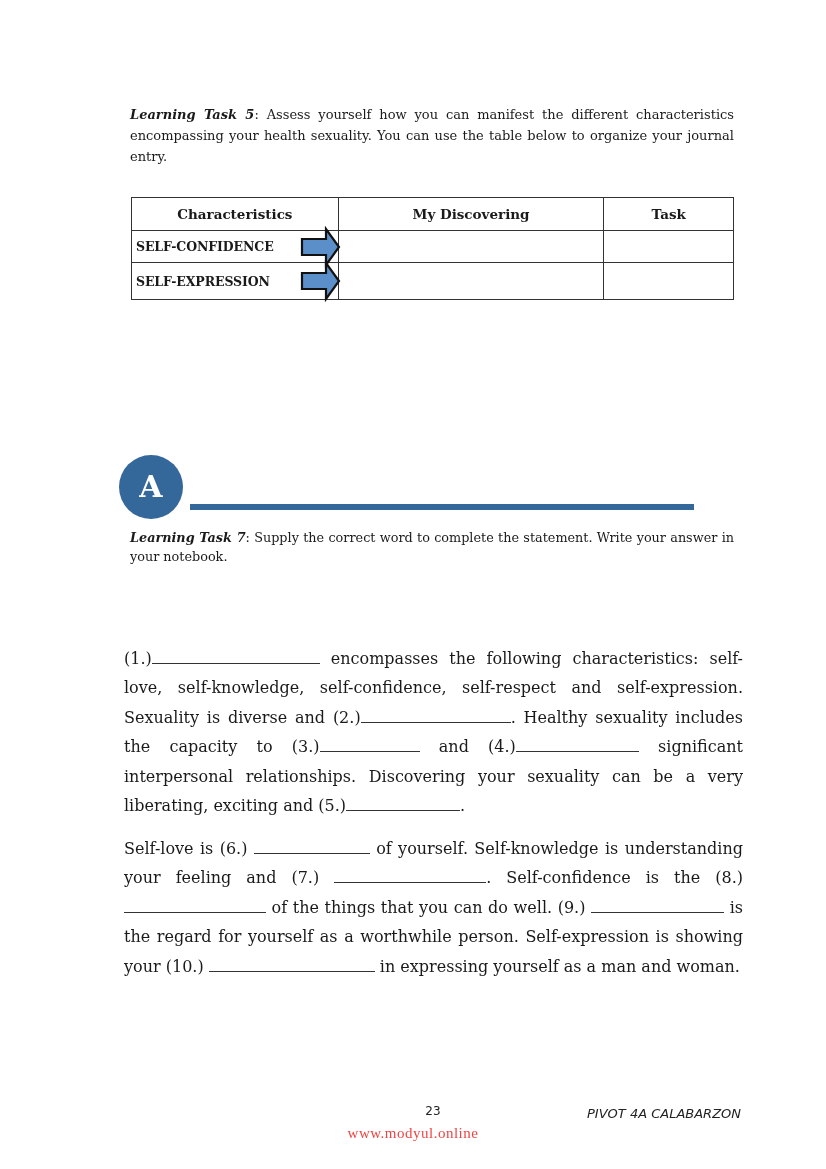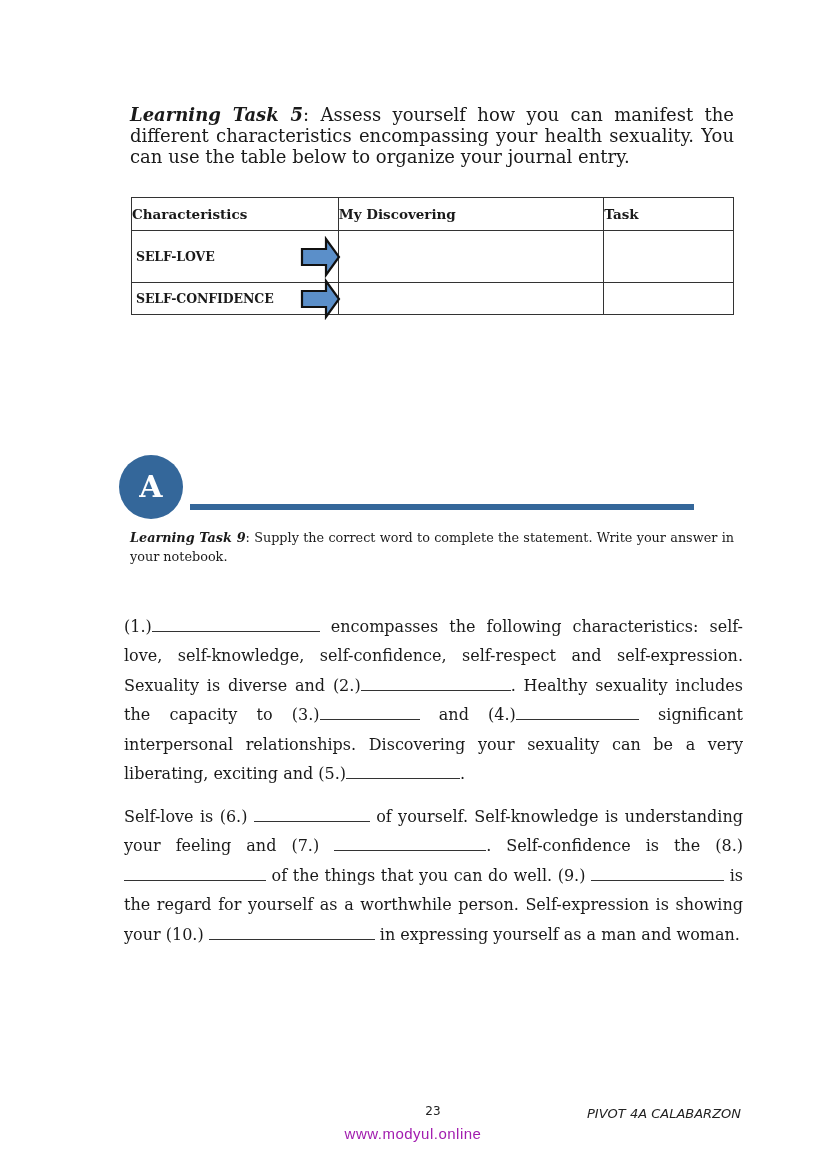--- a/index.html
+++ b/index.html
@@ -7,7 +7,7 @@
          font-family: "DejaVu Serif", "Liberation Serif", serif; color: #1a1a1a; }
   .abs { position: absolute; }
 
-  .intro { left: 130px; top: 104px; width: 604px; font-size: 18px; line-height: 21px;
+  .intro { left: 130px; top: 104px; width: 604px; font-size: 13px; line-height: 21px;
            text-align: justify; font-family: "DejaVu Serif", serif; }
   .intro .lt { font-weight: bold; font-style: italic; }
 

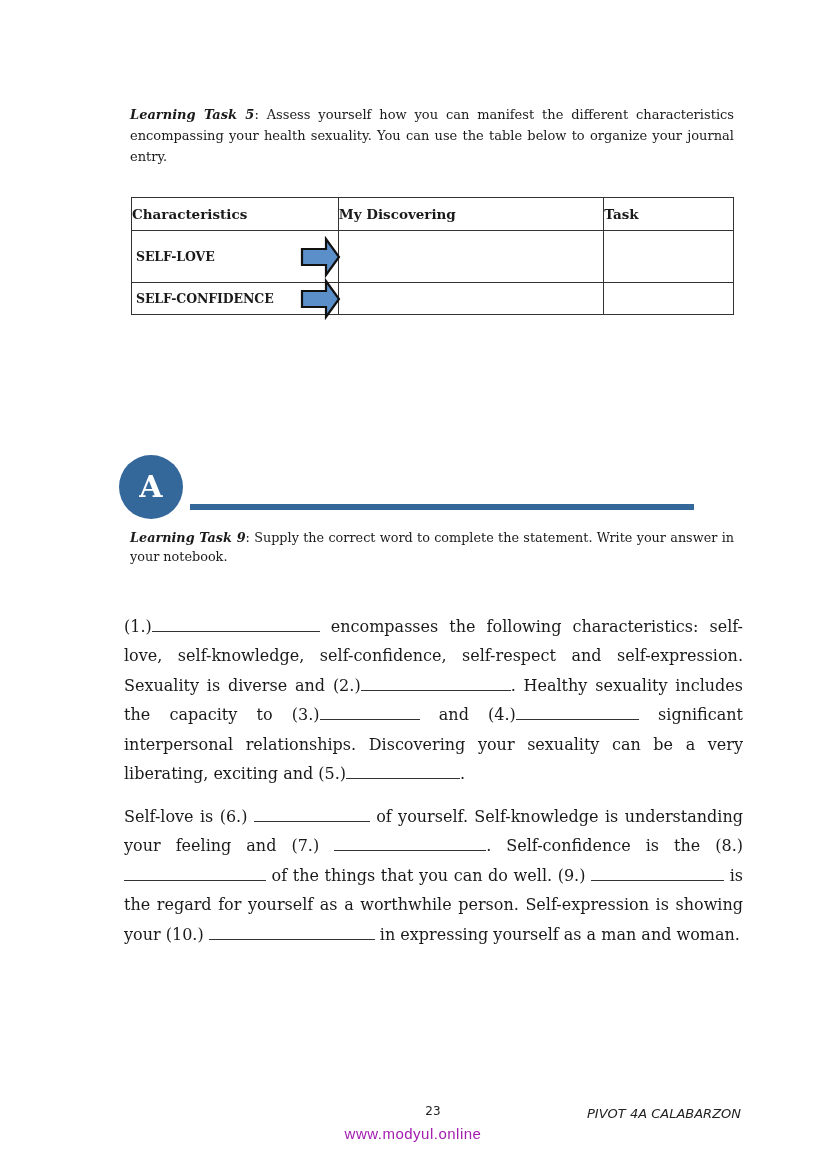--- a/index.html
+++ b/index.html
@@ -14,7 +14,7 @@
   table.journal { position: absolute; left: 131px; top: 197px; width: 603px;
                   border-collapse: collapse; font-family: "DejaVu Serif", serif; }
   table.journal th, table.journal td { border: 1px solid #333; padding: 0; }
-  table.journal th { height: 32px; font-size: 13.5px; font-weight: bold; text-align: left; }
+  table.journal th { height: 32px; font-size: 13.5px; font-weight: bold; text-align: center; }
   table.journal td.char { position: relative; font-size: 12.5px; font-weight: bold;
                           padding-left: 4px; letter-spacing: -0.1px; }
   .arrow { position: absolute; right: -4px; top: 50%; transform: translateY(-50%);

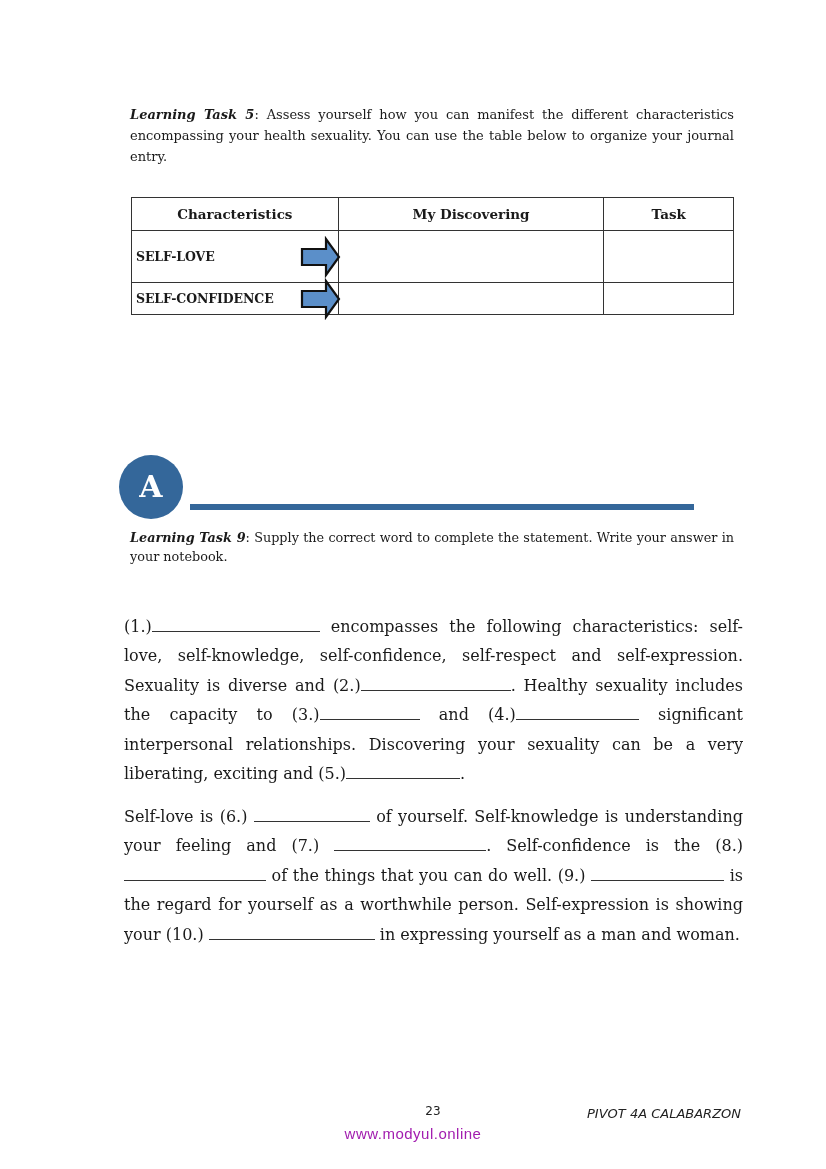--- a/index.html
+++ b/index.html
@@ -65,16 +65,6 @@
     </tr>
   </thead>
   <tbody>
-    <tr style="height:52px">
-      <td class="char">
-        <span>SELF-LOVE</span>
-        <svg class="arrow" viewBox="0 0 42 42">
-            <path d="M2 13 H26 V3 L39 21 L26 39 V29 H2 Z" fill="#5b8fc9" stroke="#111" stroke-width="2.2" stroke-linejoin="miter"></path>
-          </svg>
-      </td>
-      <td></td>
-      <td></td>
-    </tr>
     <tr style="height:32px">
       <td class="char">
         <span>SELF-CONFIDENCE</span>

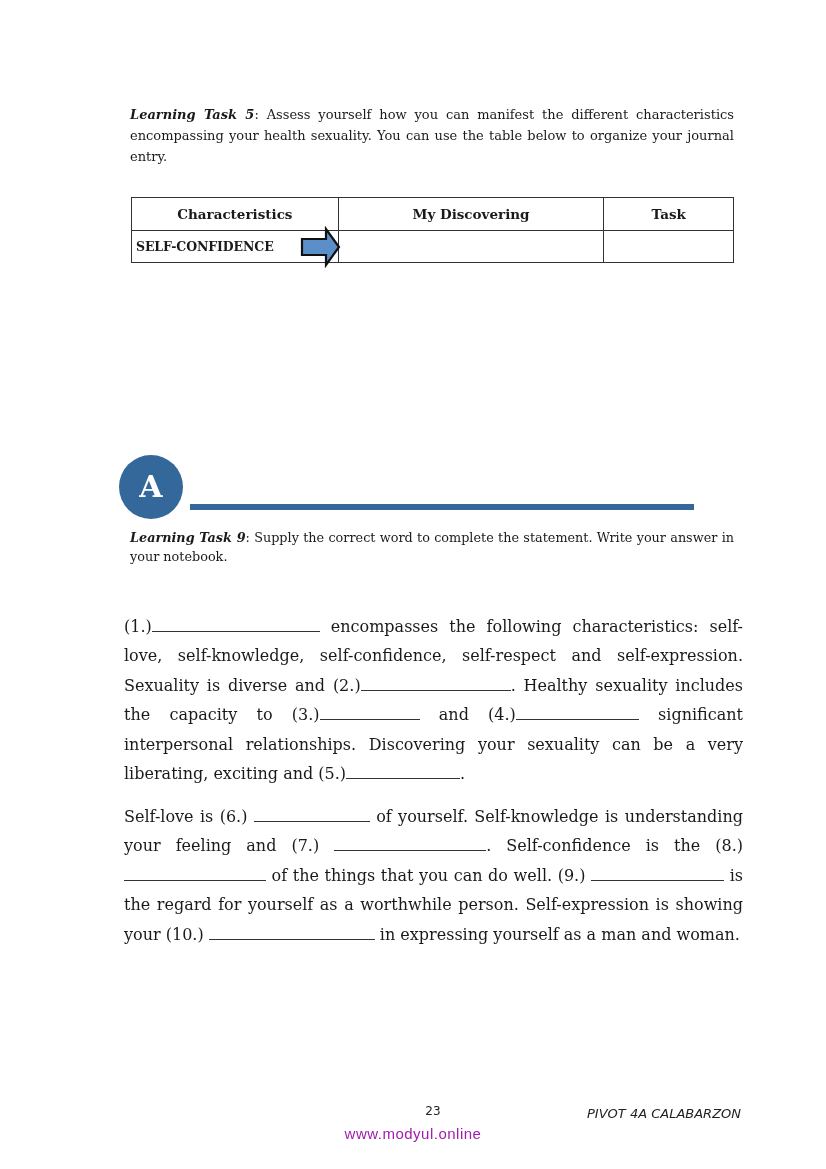--- a/index.html
+++ b/index.html
@@ -75,6 +75,16 @@
       <td></td>
       <td></td>
     </tr>
+    <tr style="height:37px">
+      <td class="char">
+        <span>SELF-EXPRESSION</span>
+        <svg class="arrow" viewBox="0 0 42 42">
+            <path d="M2 13 H26 V3 L39 21 L26 39 V29 H2 Z" fill="#5b8fc9" stroke="#111" stroke-width="2.2"></path>
+          </svg>
+      </td>
+      <td></td>
+      <td></td>
+    </tr>
   </tbody>
 </table>
 

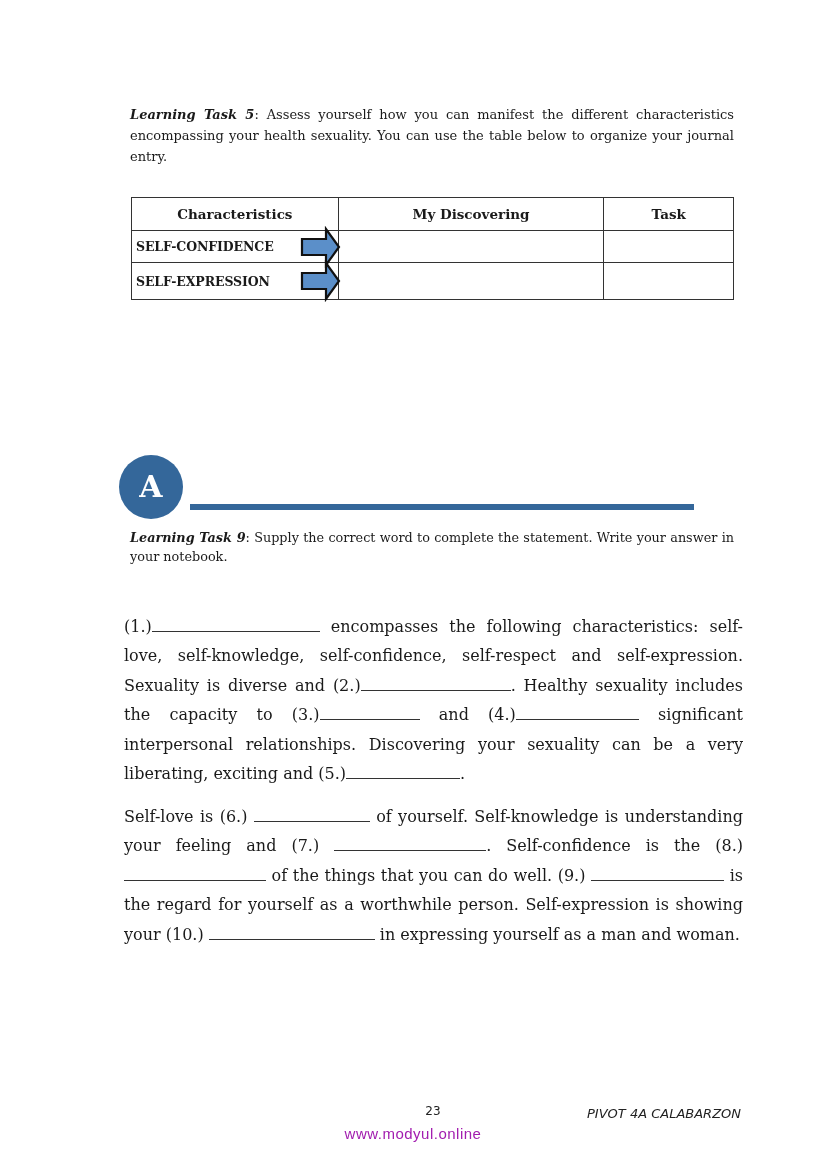--- a/index.html
+++ b/index.html
@@ -92,7 +92,7 @@
 <div class="abs badge-line"></div>
 
 <div class="abs task6">
-  <span class="lt">Learning Task 9</span><span>: Supply the correct word to complete the statement. Write your answer in your notebook.</span>
+  <span class="lt">Learning Task 7</span><span>: Supply the correct word to complete the statement. Write your answer in your notebook.</span>
 </div>
 
 <div class="abs para p1">

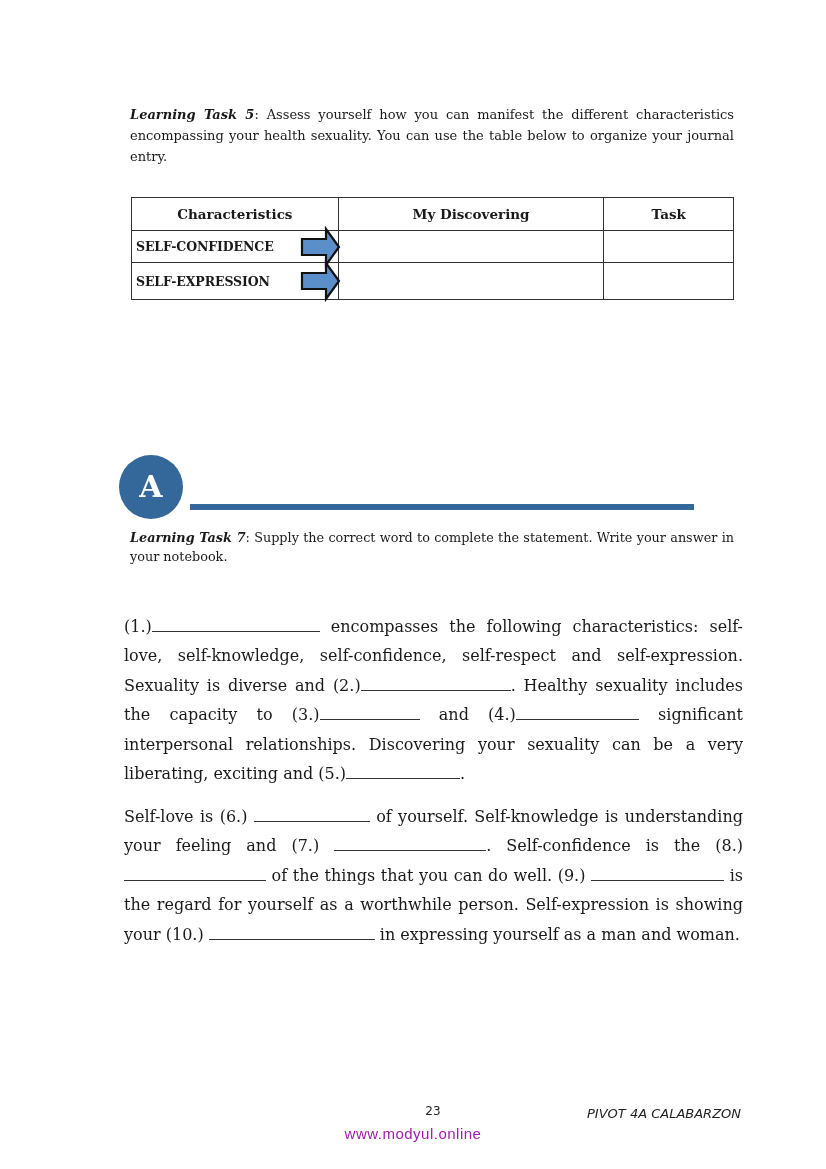--- a/index.html
+++ b/index.html
@@ -30,7 +30,7 @@
   .task6 .lt { font-weight: bold; font-style: italic; }
 
   .para { left: 124px; width: 619px; font-size: 16px; line-height: 29.4px;
-          text-align: justify; font-family: "DejaVu Serif", serif; }
+          text-align: justify; font-family: "DejaVu Serif", serif; margin-top: 32px; }
   .p1 { top: 612px; }
   .p2 { top: 802px; }
   .blank { display: inline-block; border-bottom: 1px solid #333; height: 14px;

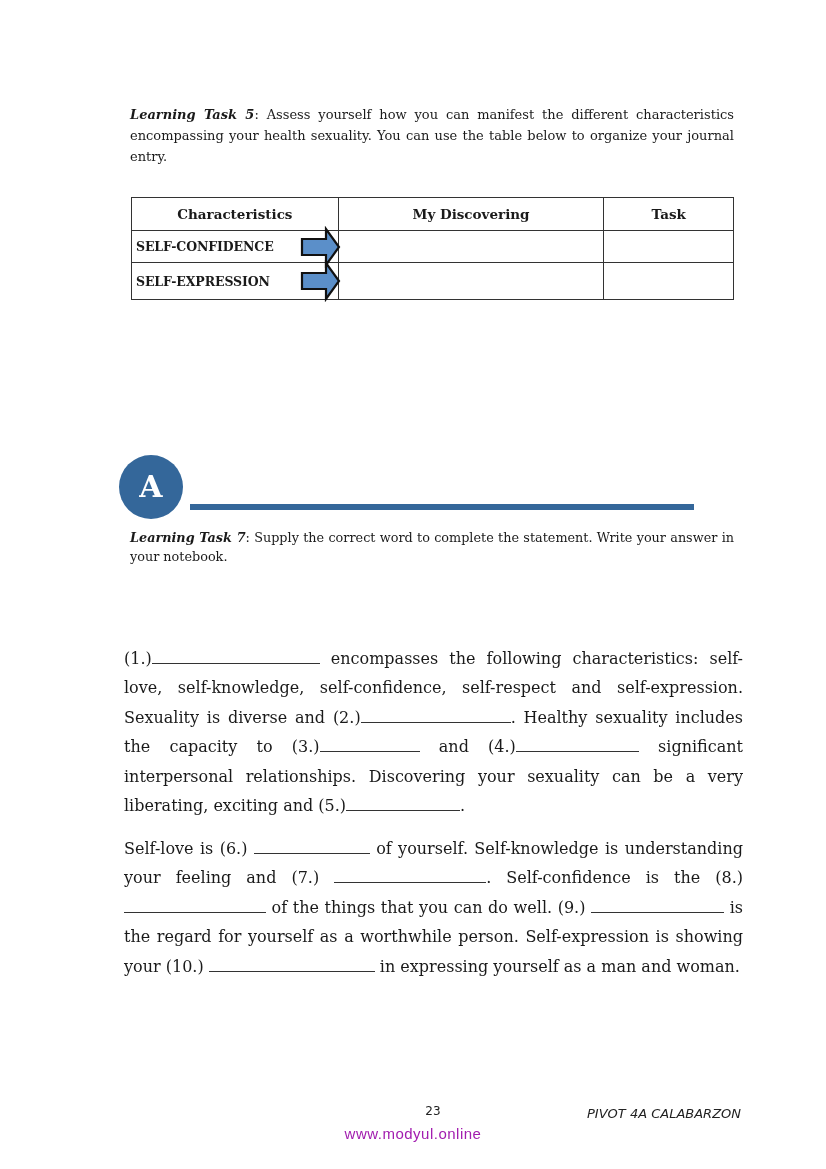--- a/index.html
+++ b/index.html
@@ -41,7 +41,7 @@
   .page-num { left: 0; width: 866px; top: 1104px; text-align: center;
               font-family: "DejaVu Sans", sans-serif; font-size: 12px; color: #222; }
   .watermark { left: 0; width: 826px; top: 1125px; text-align: center;
-               font-family: Liberation Sans, sans-serif; font-size: 15px; color: #a21caf;
+               font-family: Liberation Serif, serif; font-size: 15px; color: #ef4444;
                letter-spacing: 0.5px; }
 </style>
 </head>

